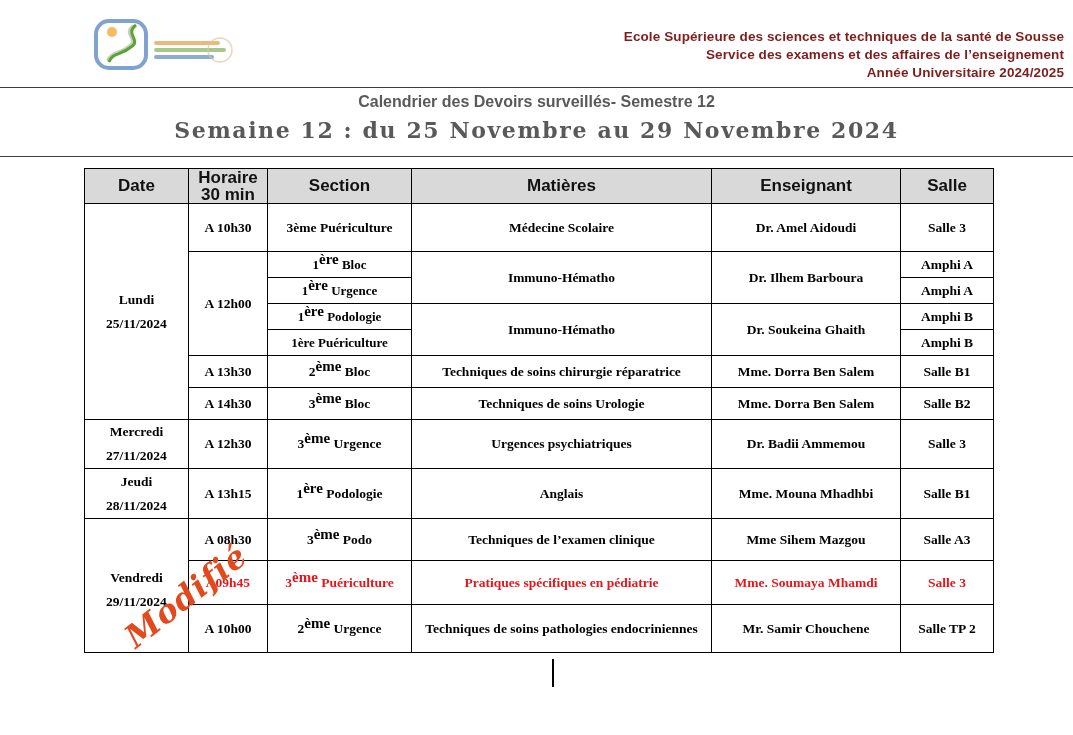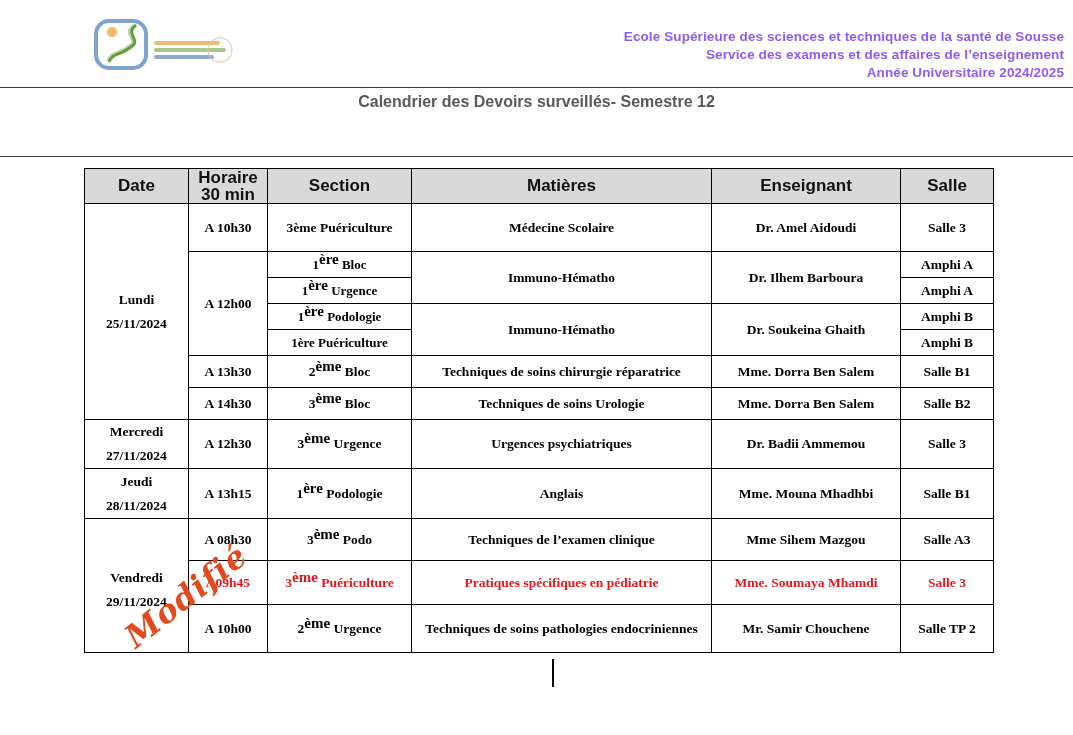--- a/index.html
+++ b/index.html
@@ -16,7 +16,7 @@
   .logo-wrap { position: absolute; left: 92px; top: 17px; width: 150px; height: 60px; }
   .school-block {
     position: absolute; right: 9px; top: 28px;
-    text-align: right; color: #8b5cf6;
+    text-align: right; color: #7f1d1d;
     font-size: 13.5px; font-weight: bold; line-height: 18px;
     letter-spacing: 0.1px;
   }

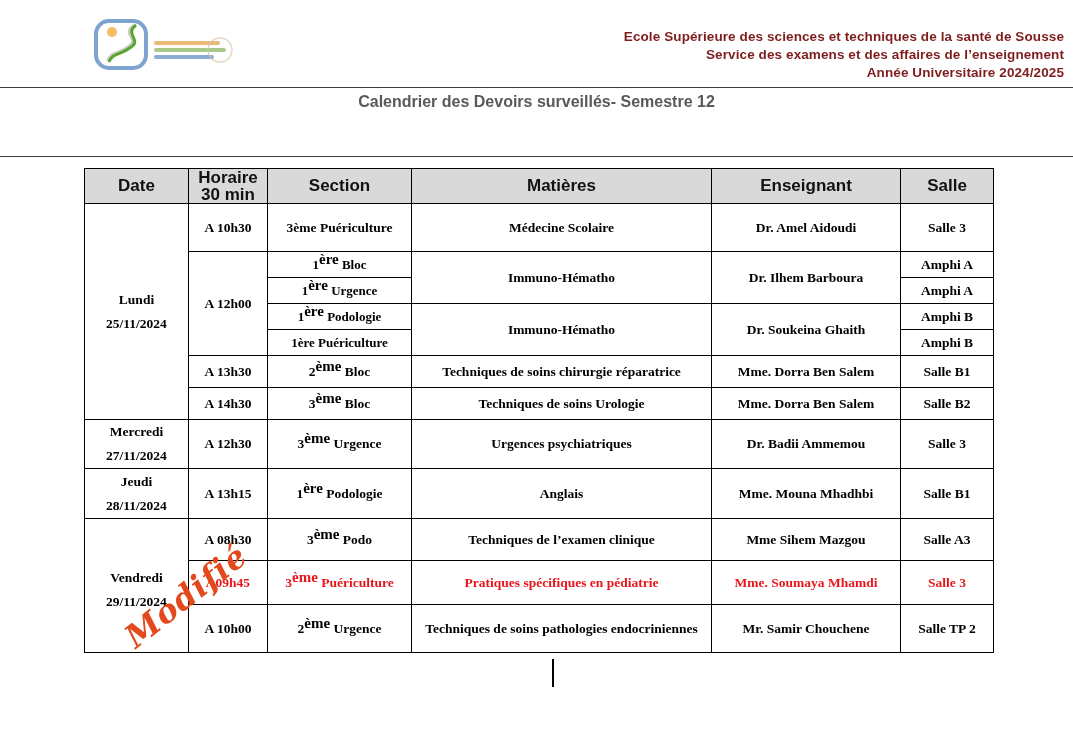--- a/index.html
+++ b/index.html
@@ -113,6 +113,7 @@
   <div class="rule rule-top"></div>
 
   <div class="title-1">Calendrier des Devoirs surveillés- Semestre 12</div>
+  <div class="title-2">Semaine 12 : du 25 Novembre au 29 Novembre 2024</div>
 
   <div class="rule rule-mid"></div>
 

